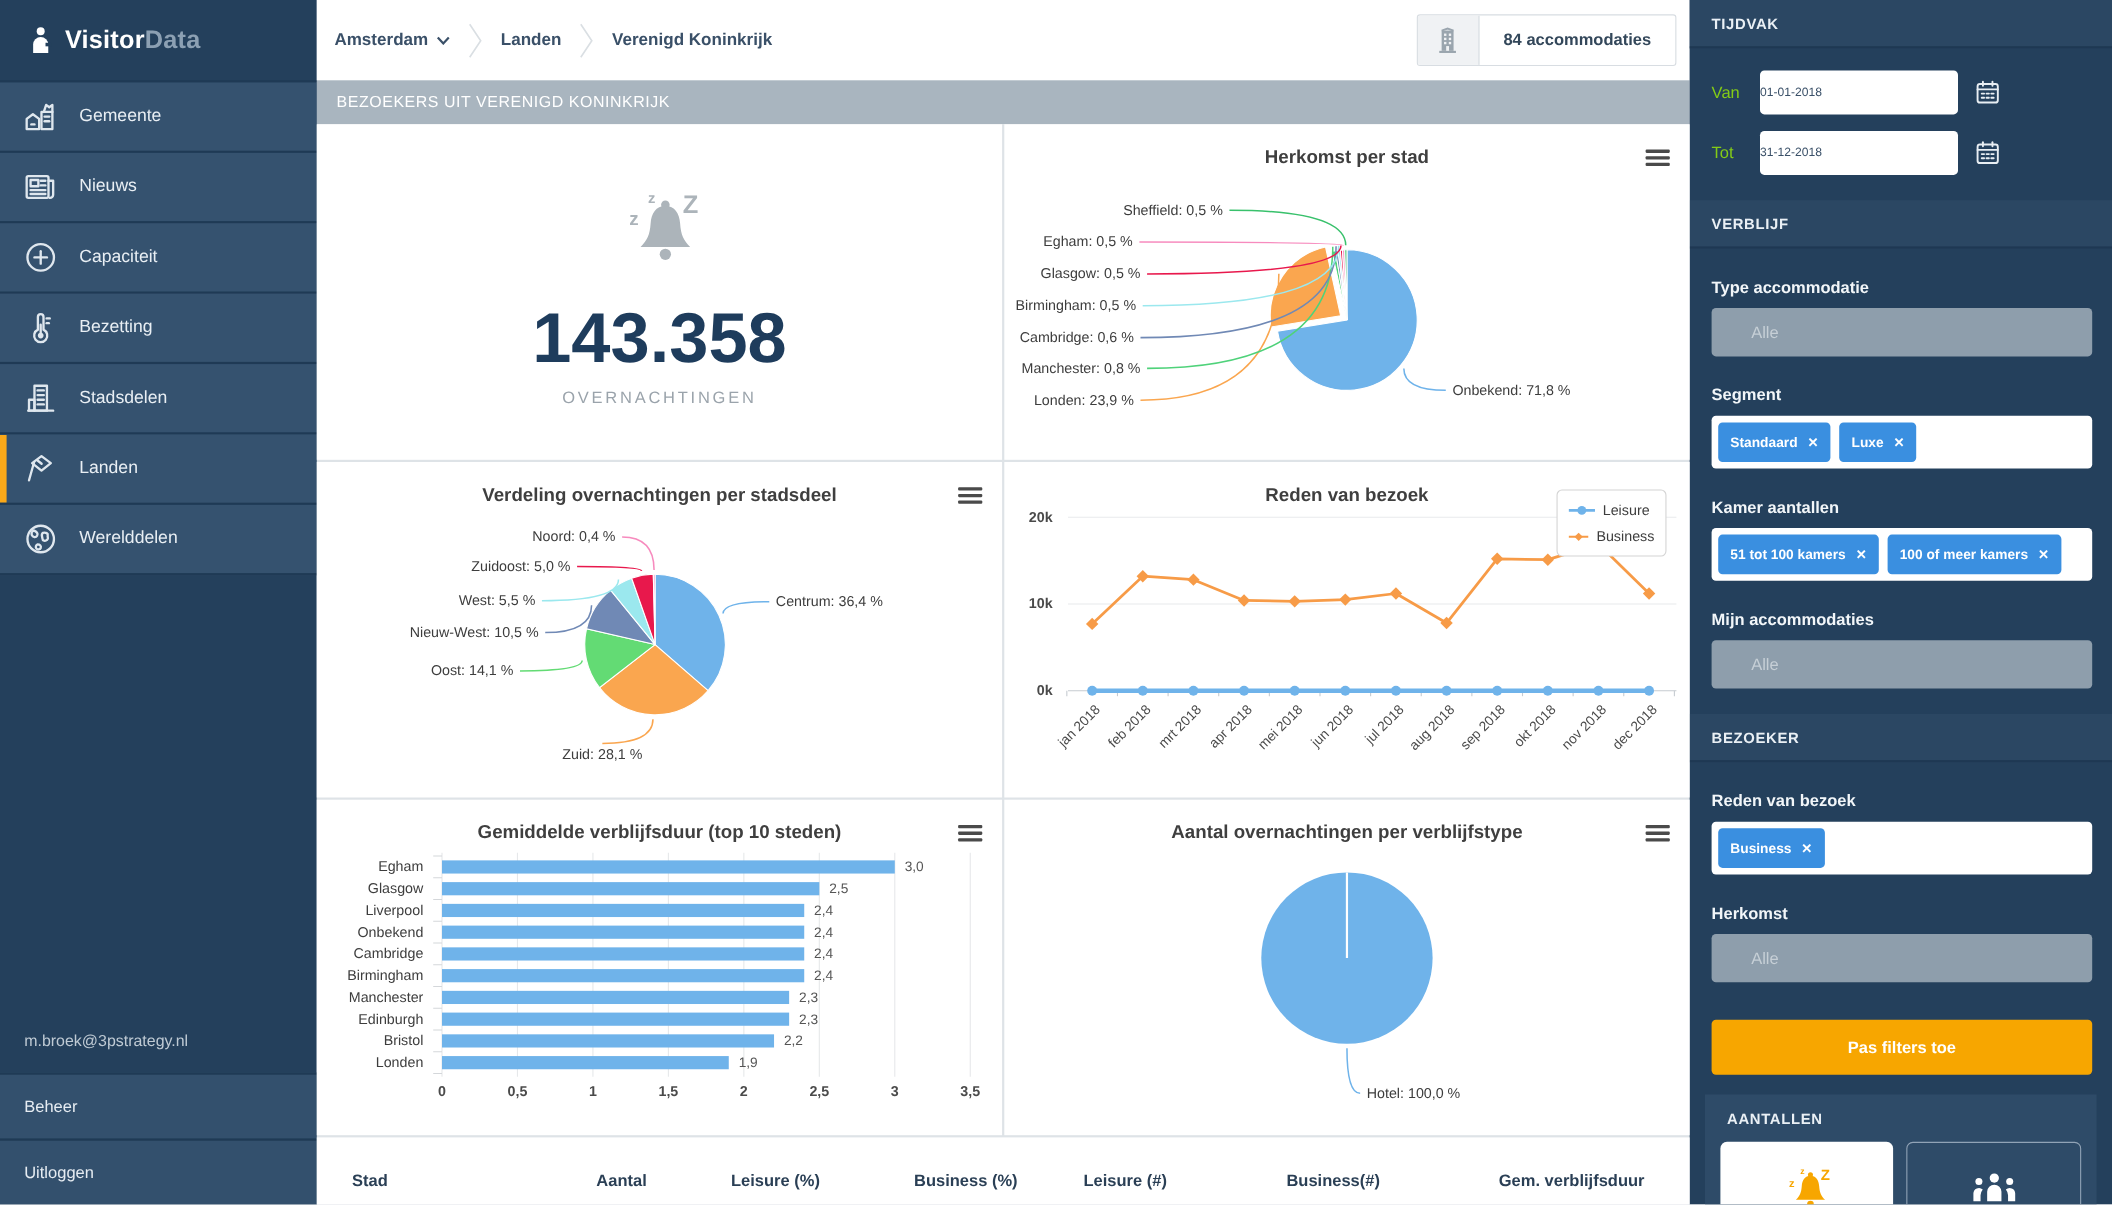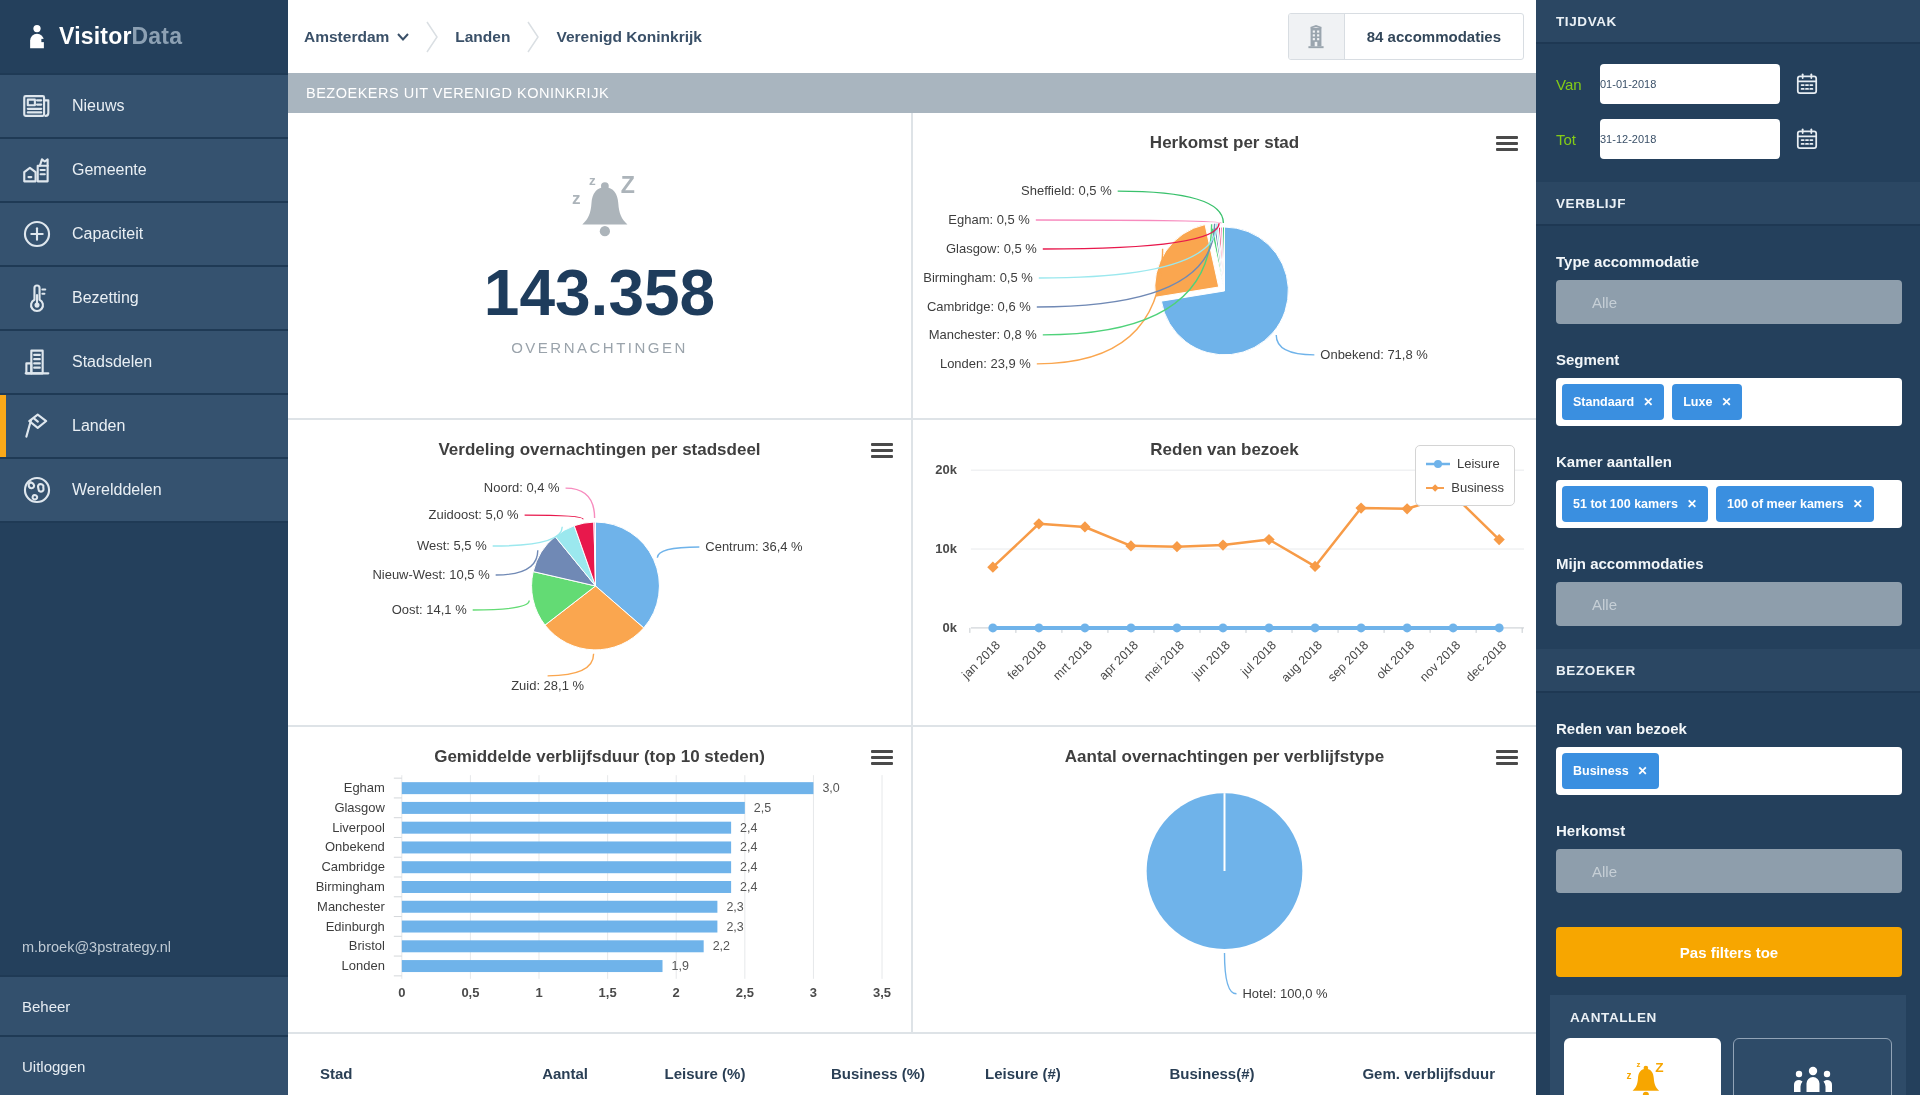--- a/index.html
+++ b/index.html
@@ -89,6 +89,17 @@
     <nav class="nav">
       <div class="nav-item">
         <svg width="34" height="34" viewBox="0 0 24 24" class="icon-stroke">
+          <path d="M3 20v-6.5l4-3 4 3V20z"></path>
+            <rect x="12.5" y="9" width="7" height="11"></rect>
+          <path d="M14 9l1.5-4.5 2 1.5 2-1.5V9"></path>
+            <line x1="6" y1="17" x2="8" y2="17"></line>
+            <line x1="14.5" y1="12" x2="17.5" y2="12"></line>
+            <line x1="14.5" y1="15" x2="17.5" y2="15"></line>
+        </svg>
+        <span class="lbl">Gemeente</span>
+      </div>
+      <div class="nav-item">
+        <svg width="34" height="34" viewBox="0 0 24 24" class="icon-stroke">
           <rect x="3" y="5" width="14" height="14" rx="1"></rect>
             <path d="M17 8h3v9a2 2 0 0 1-2 2"></path>
           <rect x="5.5" y="7.5" width="5" height="4"></rect>
@@ -98,17 +109,6 @@
             <line x1="5.5" y1="16.5" x2="15" y2="16.5"></line>
         </svg>
         <span class="lbl">Nieuws</span>
-      </div>
-      <div class="nav-item">
-        <svg width="34" height="34" viewBox="0 0 24 24" class="icon-stroke">
-          <path d="M3 20v-6.5l4-3 4 3V20z"></path>
-            <rect x="12.5" y="9" width="7" height="11"></rect>
-          <path d="M14 9l1.5-4.5 2 1.5 2-1.5V9"></path>
-            <line x1="6" y1="17" x2="8" y2="17"></line>
-            <line x1="14.5" y1="12" x2="17.5" y2="12"></line>
-            <line x1="14.5" y1="15" x2="17.5" y2="15"></line>
-        </svg>
-        <span class="lbl">Gemeente</span>
       </div>
       <div class="nav-item">
         <svg width="34" height="34" viewBox="0 0 24 24" class="icon-stroke">

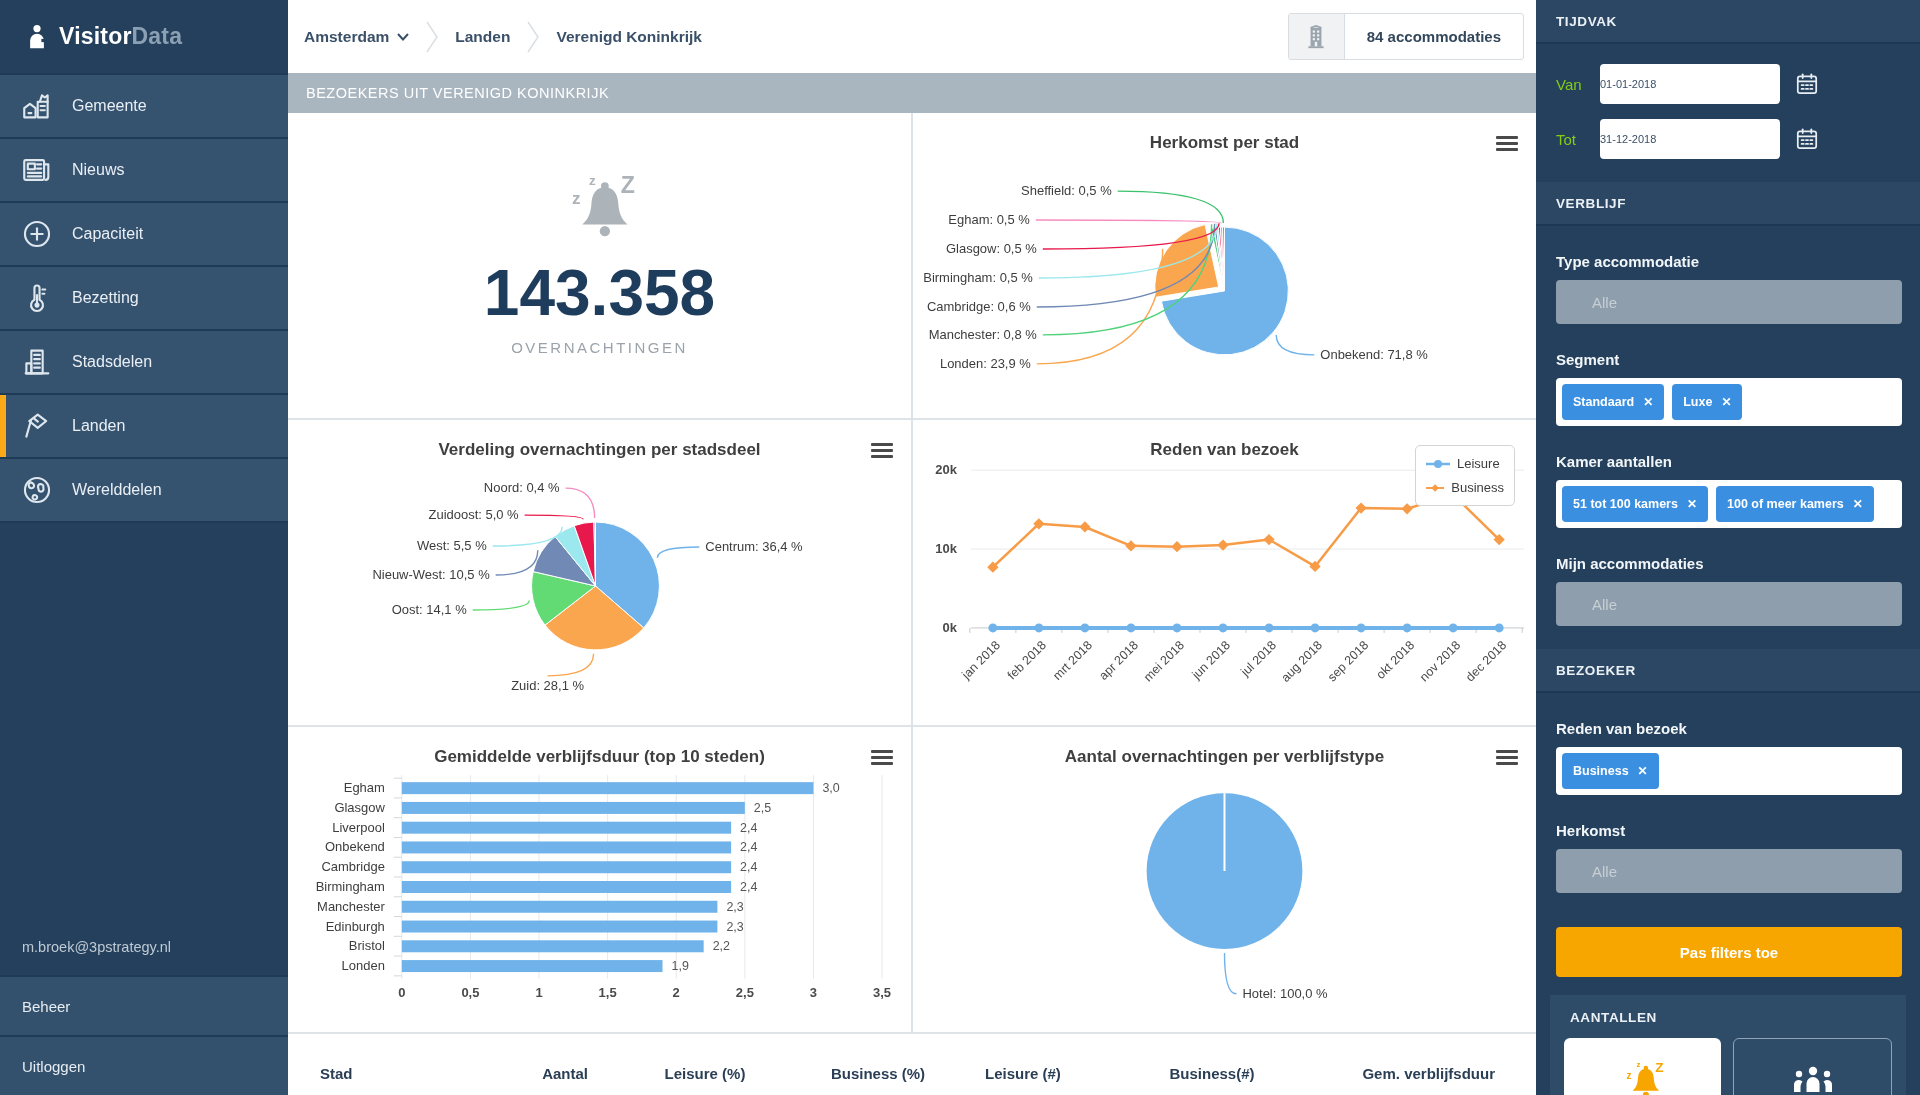--- a/index.html
+++ b/index.html
@@ -40,7 +40,7 @@
 .vallabel{font-size:12.5px;fill:#555}
 
 .kpi{display:flex;flex-direction:column;align-items:center;justify-content:flex-start;padding-top:56px}
-.kpi-num{font-size:64px;font-weight:bold;color:#1E3C5C;margin-top:14px;line-height:1}
+.kpi-num{font-size:64px;font-weight:bold;color:#1E3C5C;margin-top:28px;line-height:1}
 .kpi-lbl{font-size:15px;color:#9AA3AB;letter-spacing:2.5px;margin-top:14px}
 
 .legend{position:absolute;left:502px;top:25px;width:100px;background:#fff;border:1px solid #D4D4D4;border-radius:5px;padding:10px 10px;display:flex;flex-direction:column;gap:9px;z-index:2;cursor:pointer}

